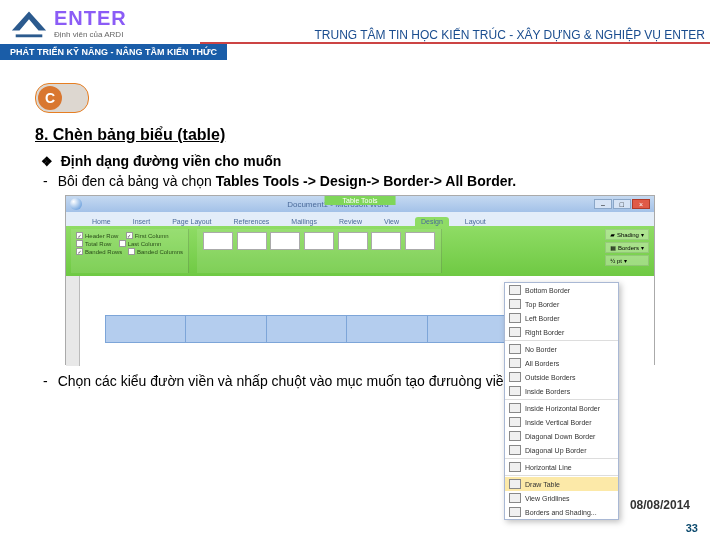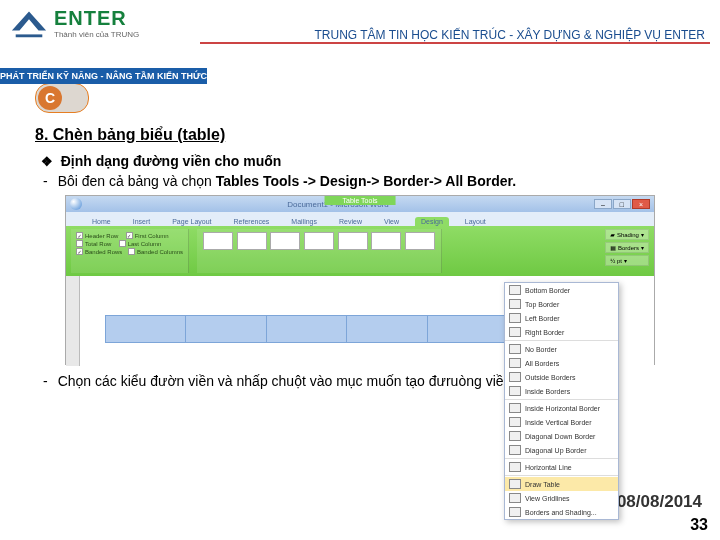--- a/index.html
+++ b/index.html
@@ -35,7 +35,7 @@
   .logo-main {
     font-size: 20px;
     font-weight: bold;
-    color: #15803d;
+    color: #8b5cf6;
     letter-spacing: 1px;
   }
   .logo-sub {

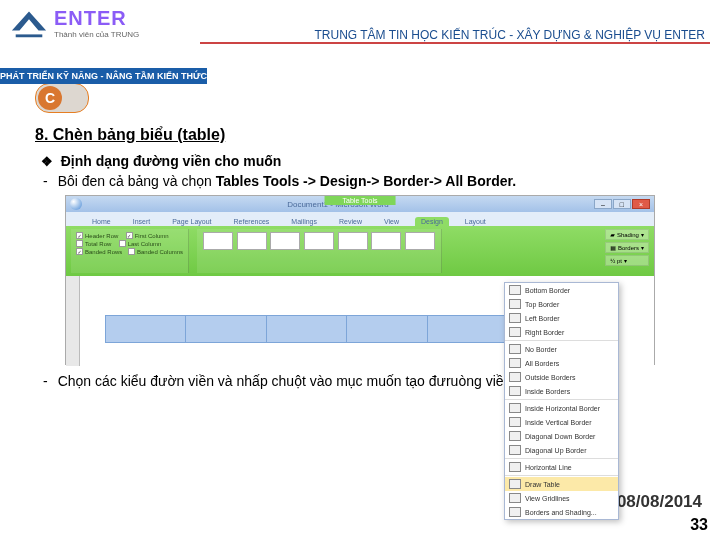--- a/index.html
+++ b/index.html
@@ -278,7 +278,7 @@
     </div>
     <div class="logo-text">
       <div class="logo-main">ENTER</div>
-      <div class="logo-sub">Thành viên của TRUNG</div>
+      <div class="logo-sub">Định viên của ARDI</div>
     </div>
   </div>
   <div class="hr-line"></div>

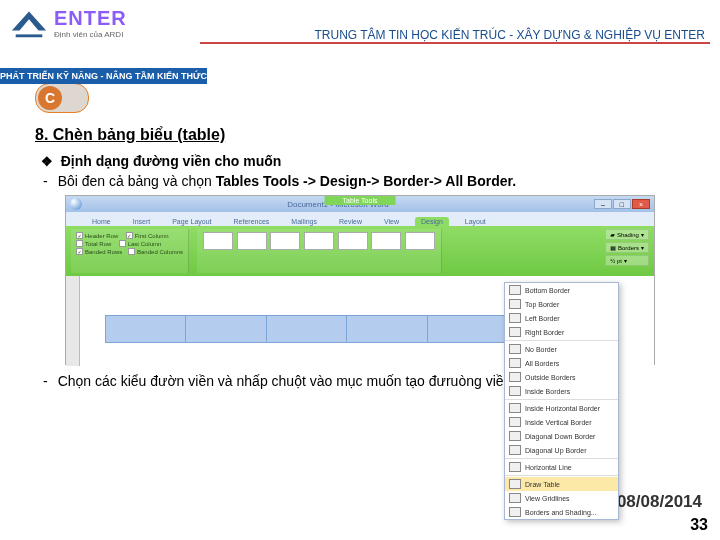--- a/index.html
+++ b/index.html
@@ -57,9 +57,8 @@
     background: #1a5da8;
     color: #fff;
     font-size: 9px;
-    padding: 3px 0;
-    font-weight: bold;
-    margin-top: 24px;
+    padding: 3px 10px;
+    font-weight: bold;
   }
   .hr-line {
     position: absolute;

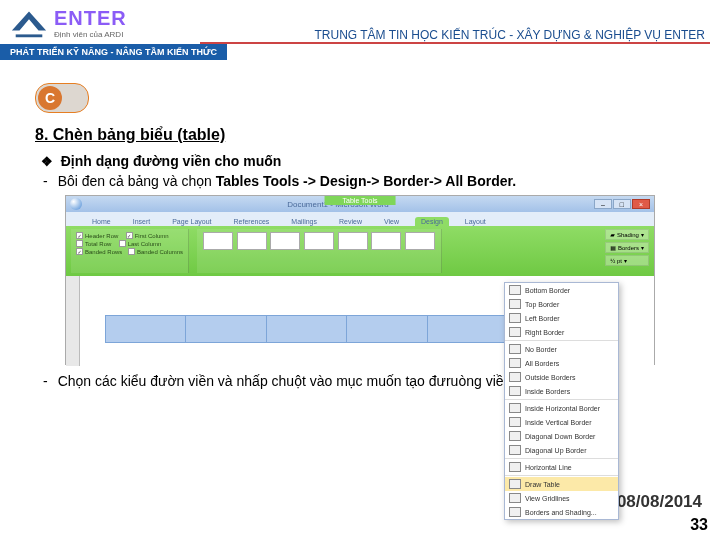--- a/index.html
+++ b/index.html
@@ -249,9 +249,9 @@
   .menu-sep { border-top: 1px solid #ddd; margin: 1px 0; }
   .footer-date {
     position: absolute;
-    right: 18px;
+    right: 30px;
     bottom: 28px;
-    font-size: 17px;
+    font-size: 12px;
     font-weight: bold;
     color: #333;
   }

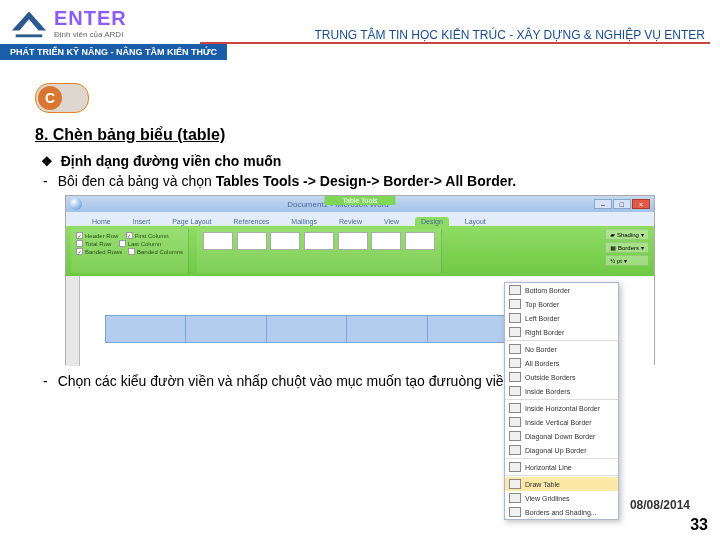--- a/index.html
+++ b/index.html
@@ -257,11 +257,11 @@
   }
   .page-num {
     position: absolute;
-    right: 12px;
+    right: 22px;
     bottom: 6px;
-    font-size: 16px;
-    font-weight: bold;
-    color: #000000;
+    font-size: 11px;
+    font-weight: bold;
+    color: #0c4a6e;
   }
 </style>
 </head>

